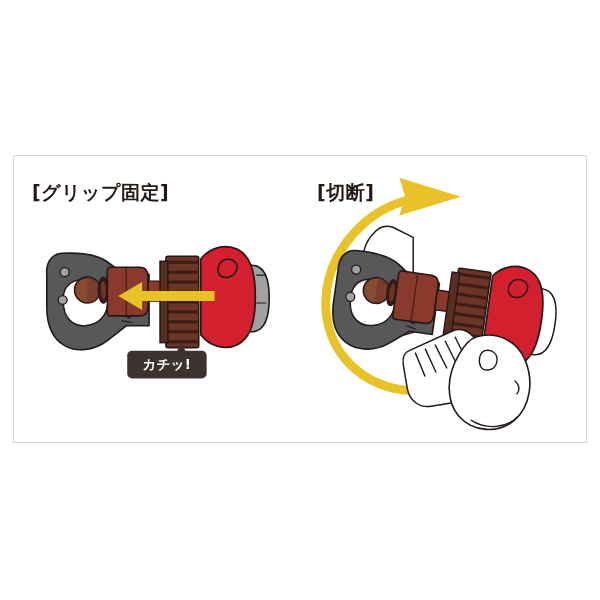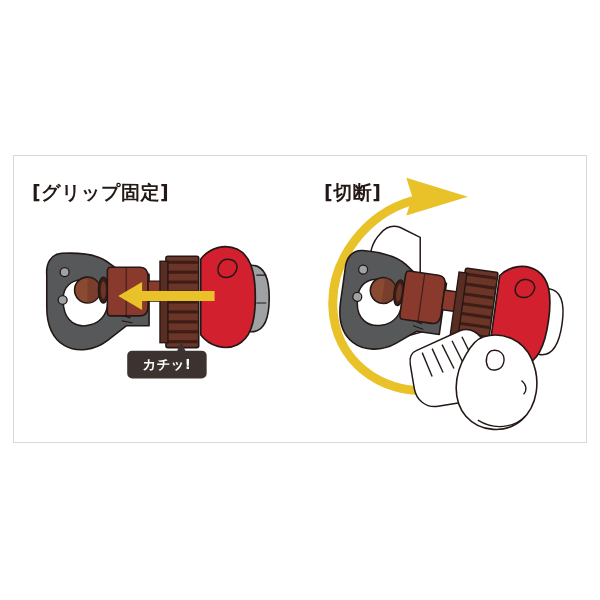--- a/index.html
+++ b/index.html
@@ -34,7 +34,7 @@
     height: 100%;
   }
   #panel-left  { left: 0px;   width: 287px; }
-  #panel-right { left: 294px; width: 287px; }
+  #panel-right { left: 287px; width: 287px; }
 
   .panel-title {
     position: absolute;

